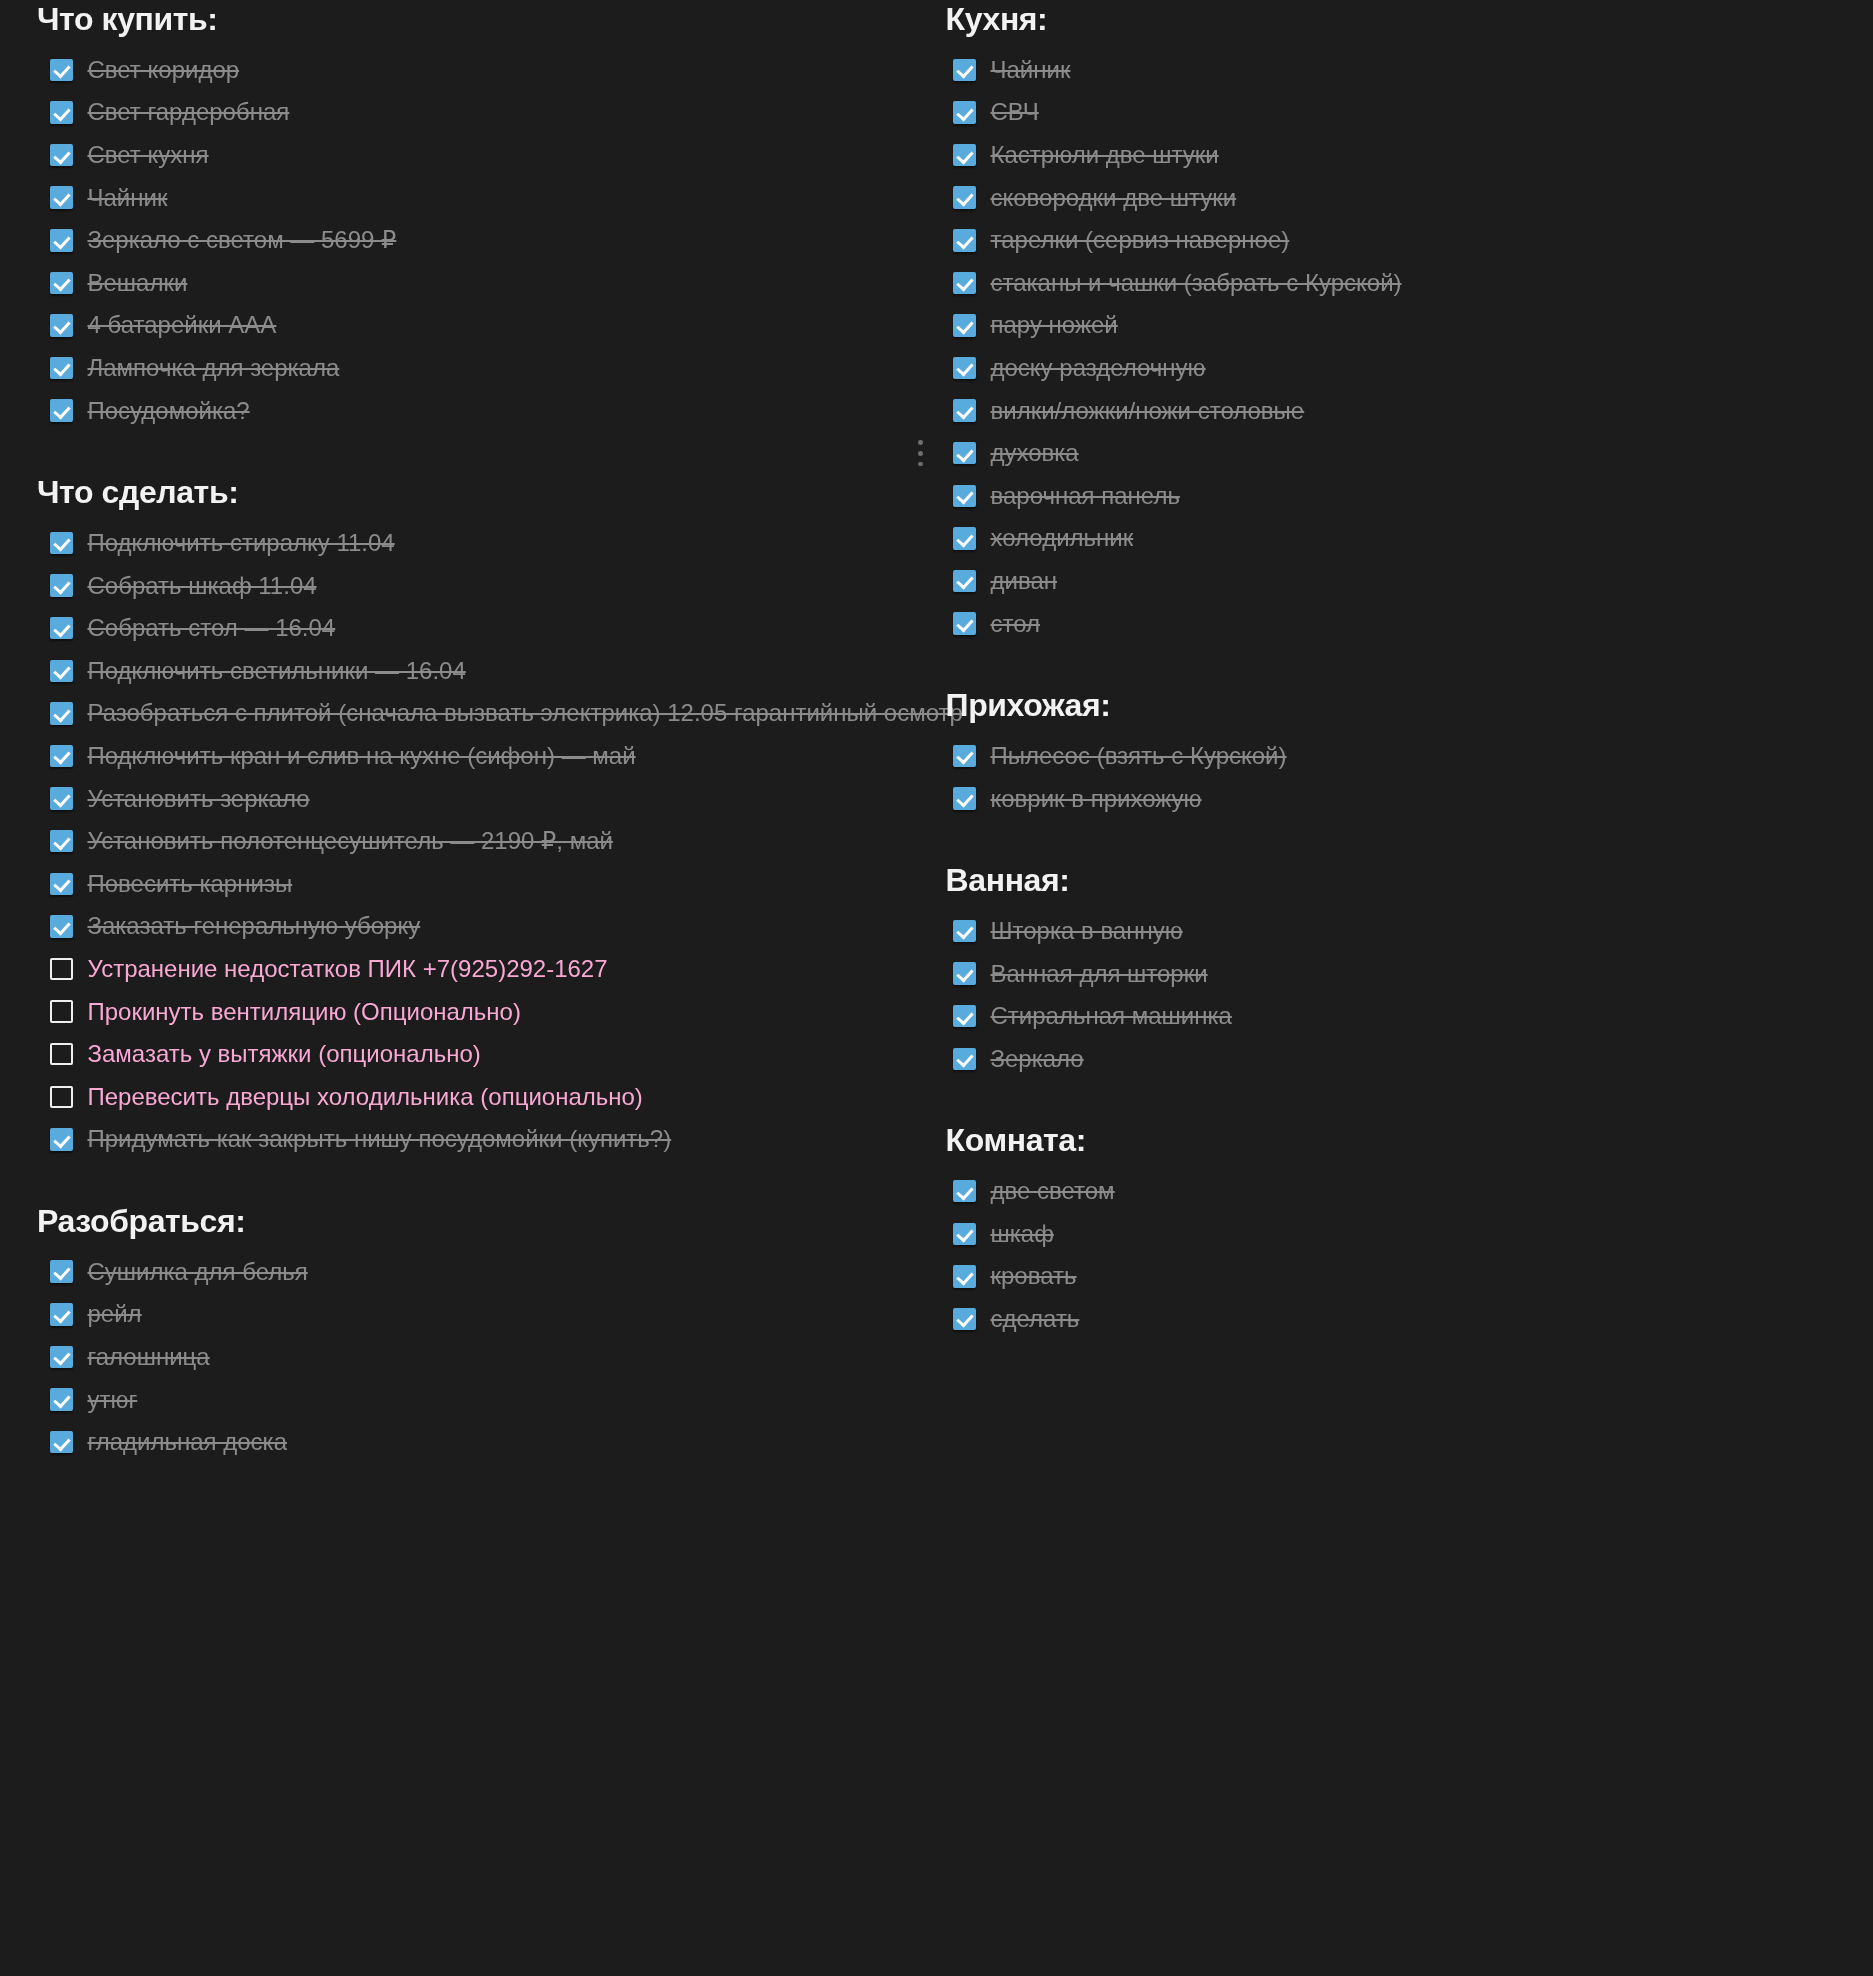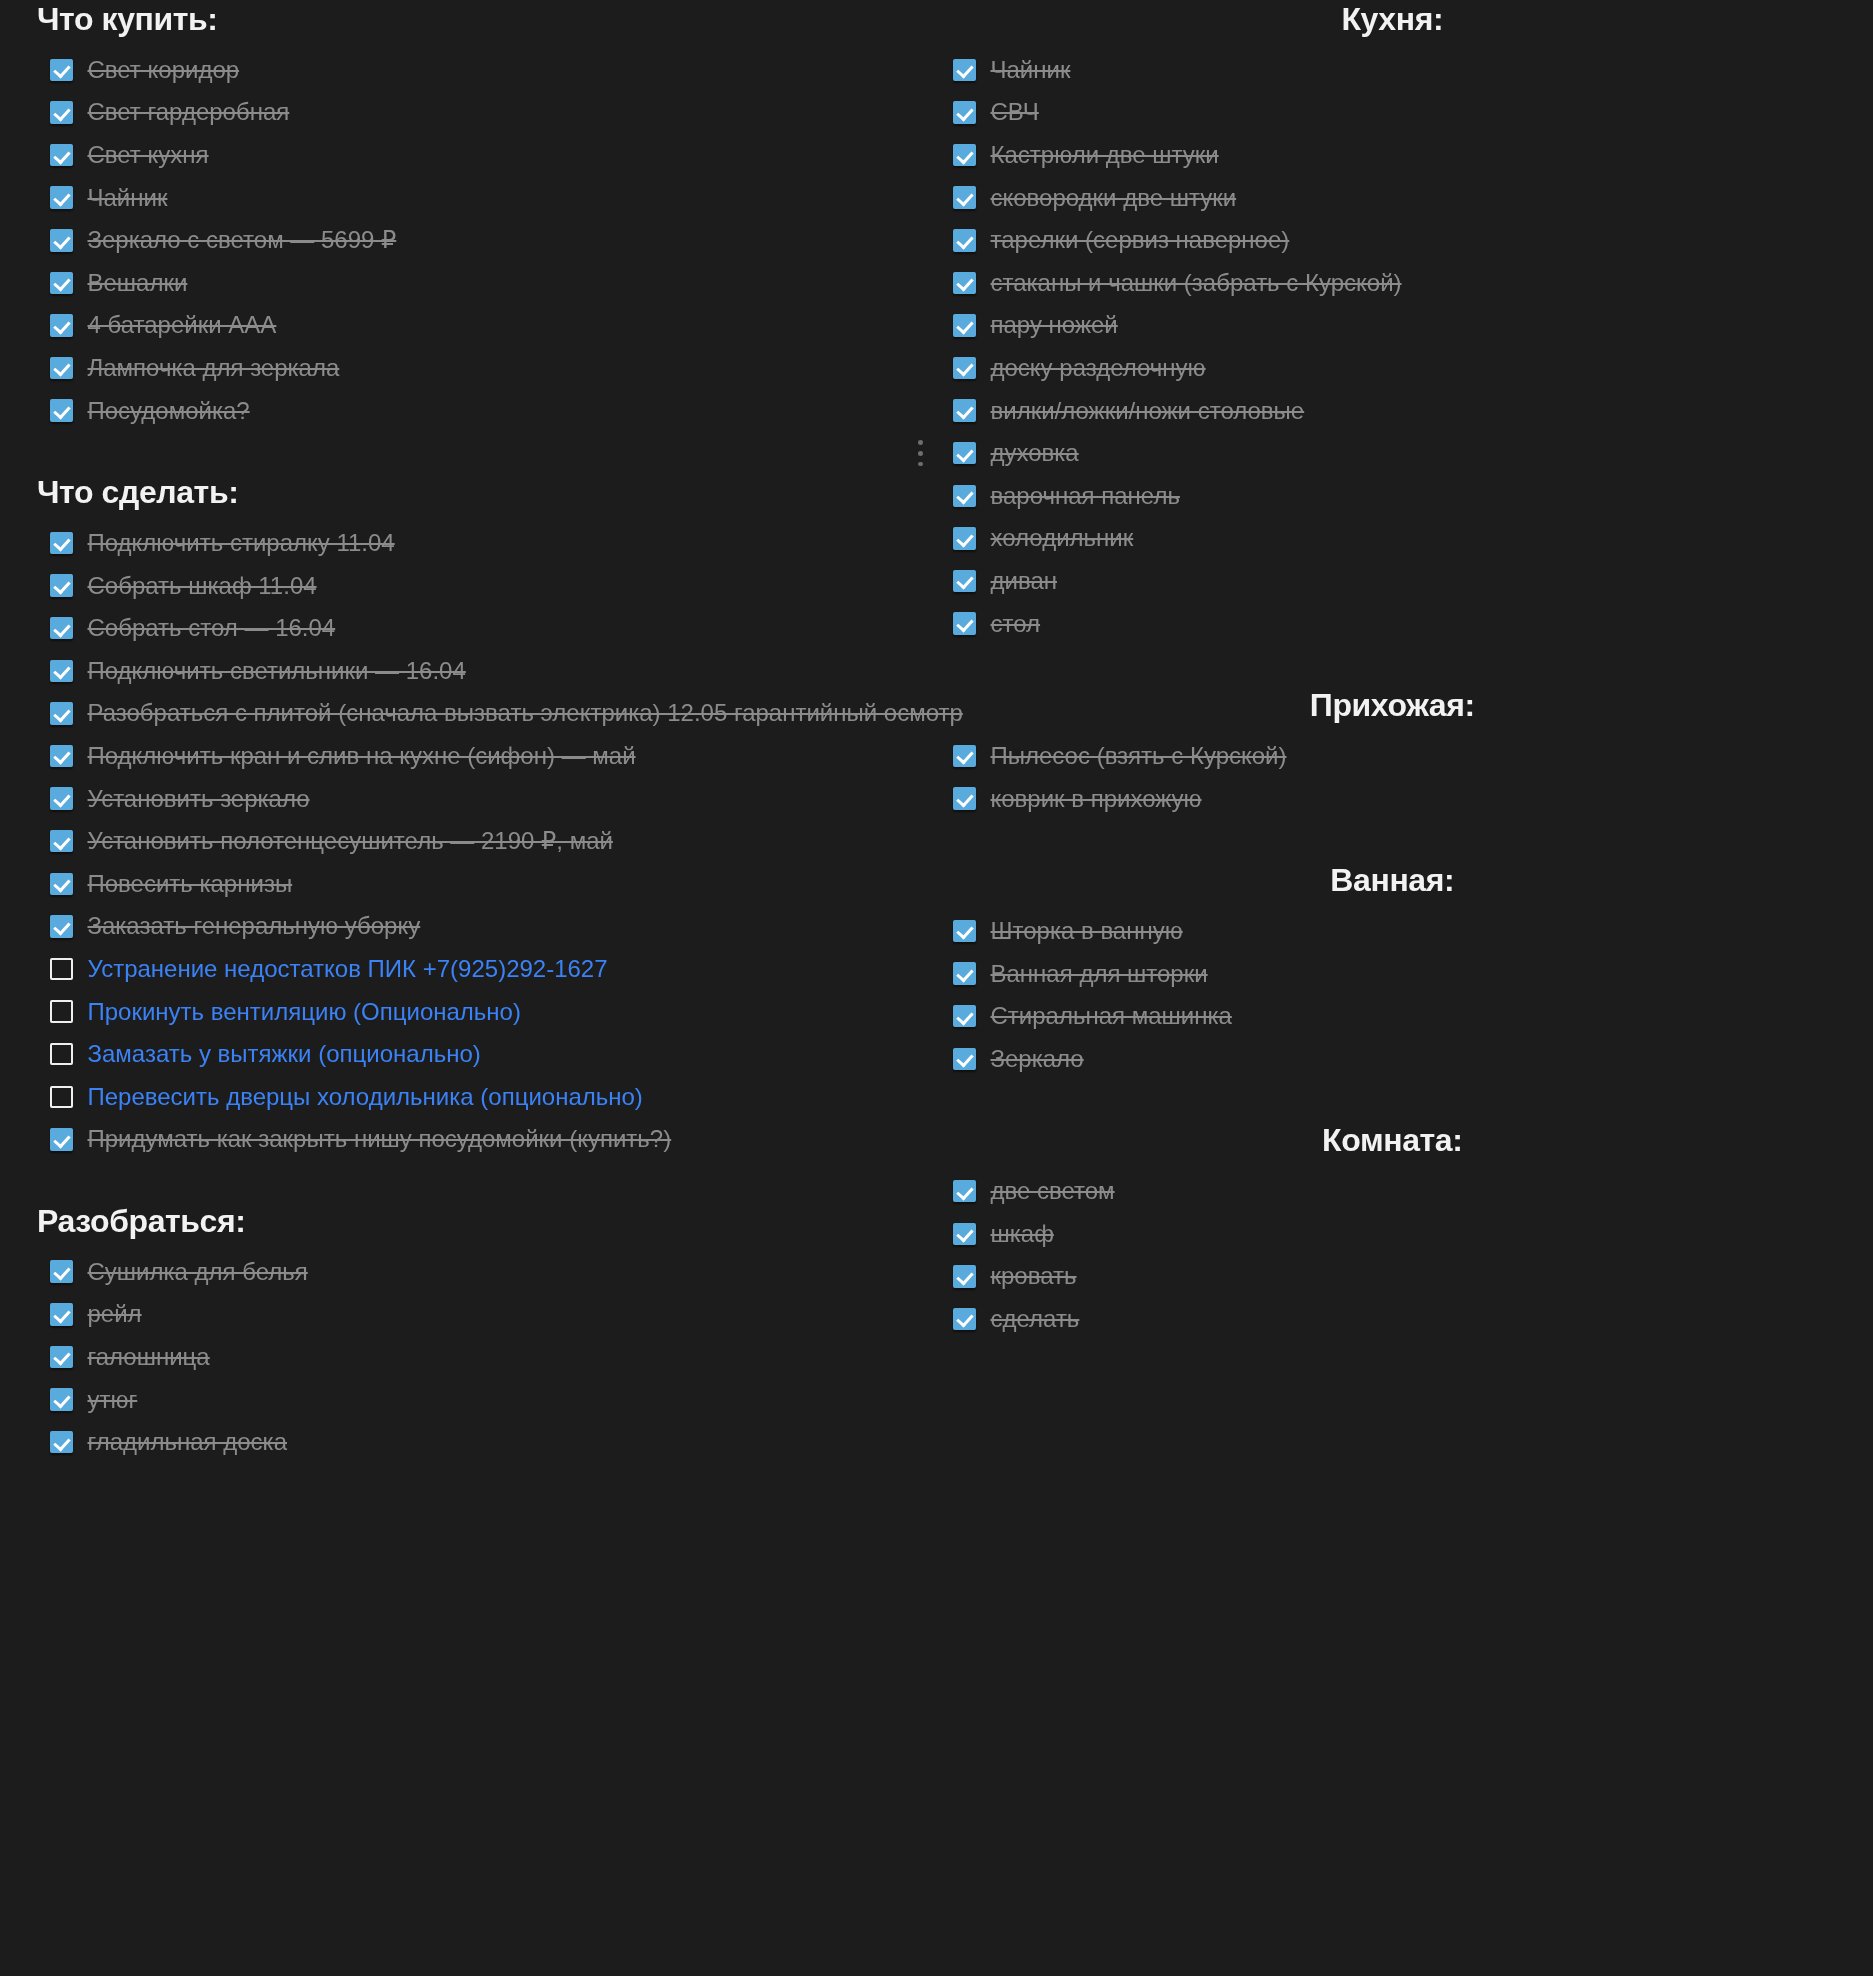--- a/index.html
+++ b/index.html
@@ -43,7 +43,7 @@
     white-space: nowrap;
   }
   .col-left .section-title  { margin-left: 0px; }
-  .col-right .section-title { margin-left: 5.6px; text-align: center; }
+  .col-right .section-title { margin-left: 5.6px; }
 
   .section + .section { margin-top: 44px; }
 

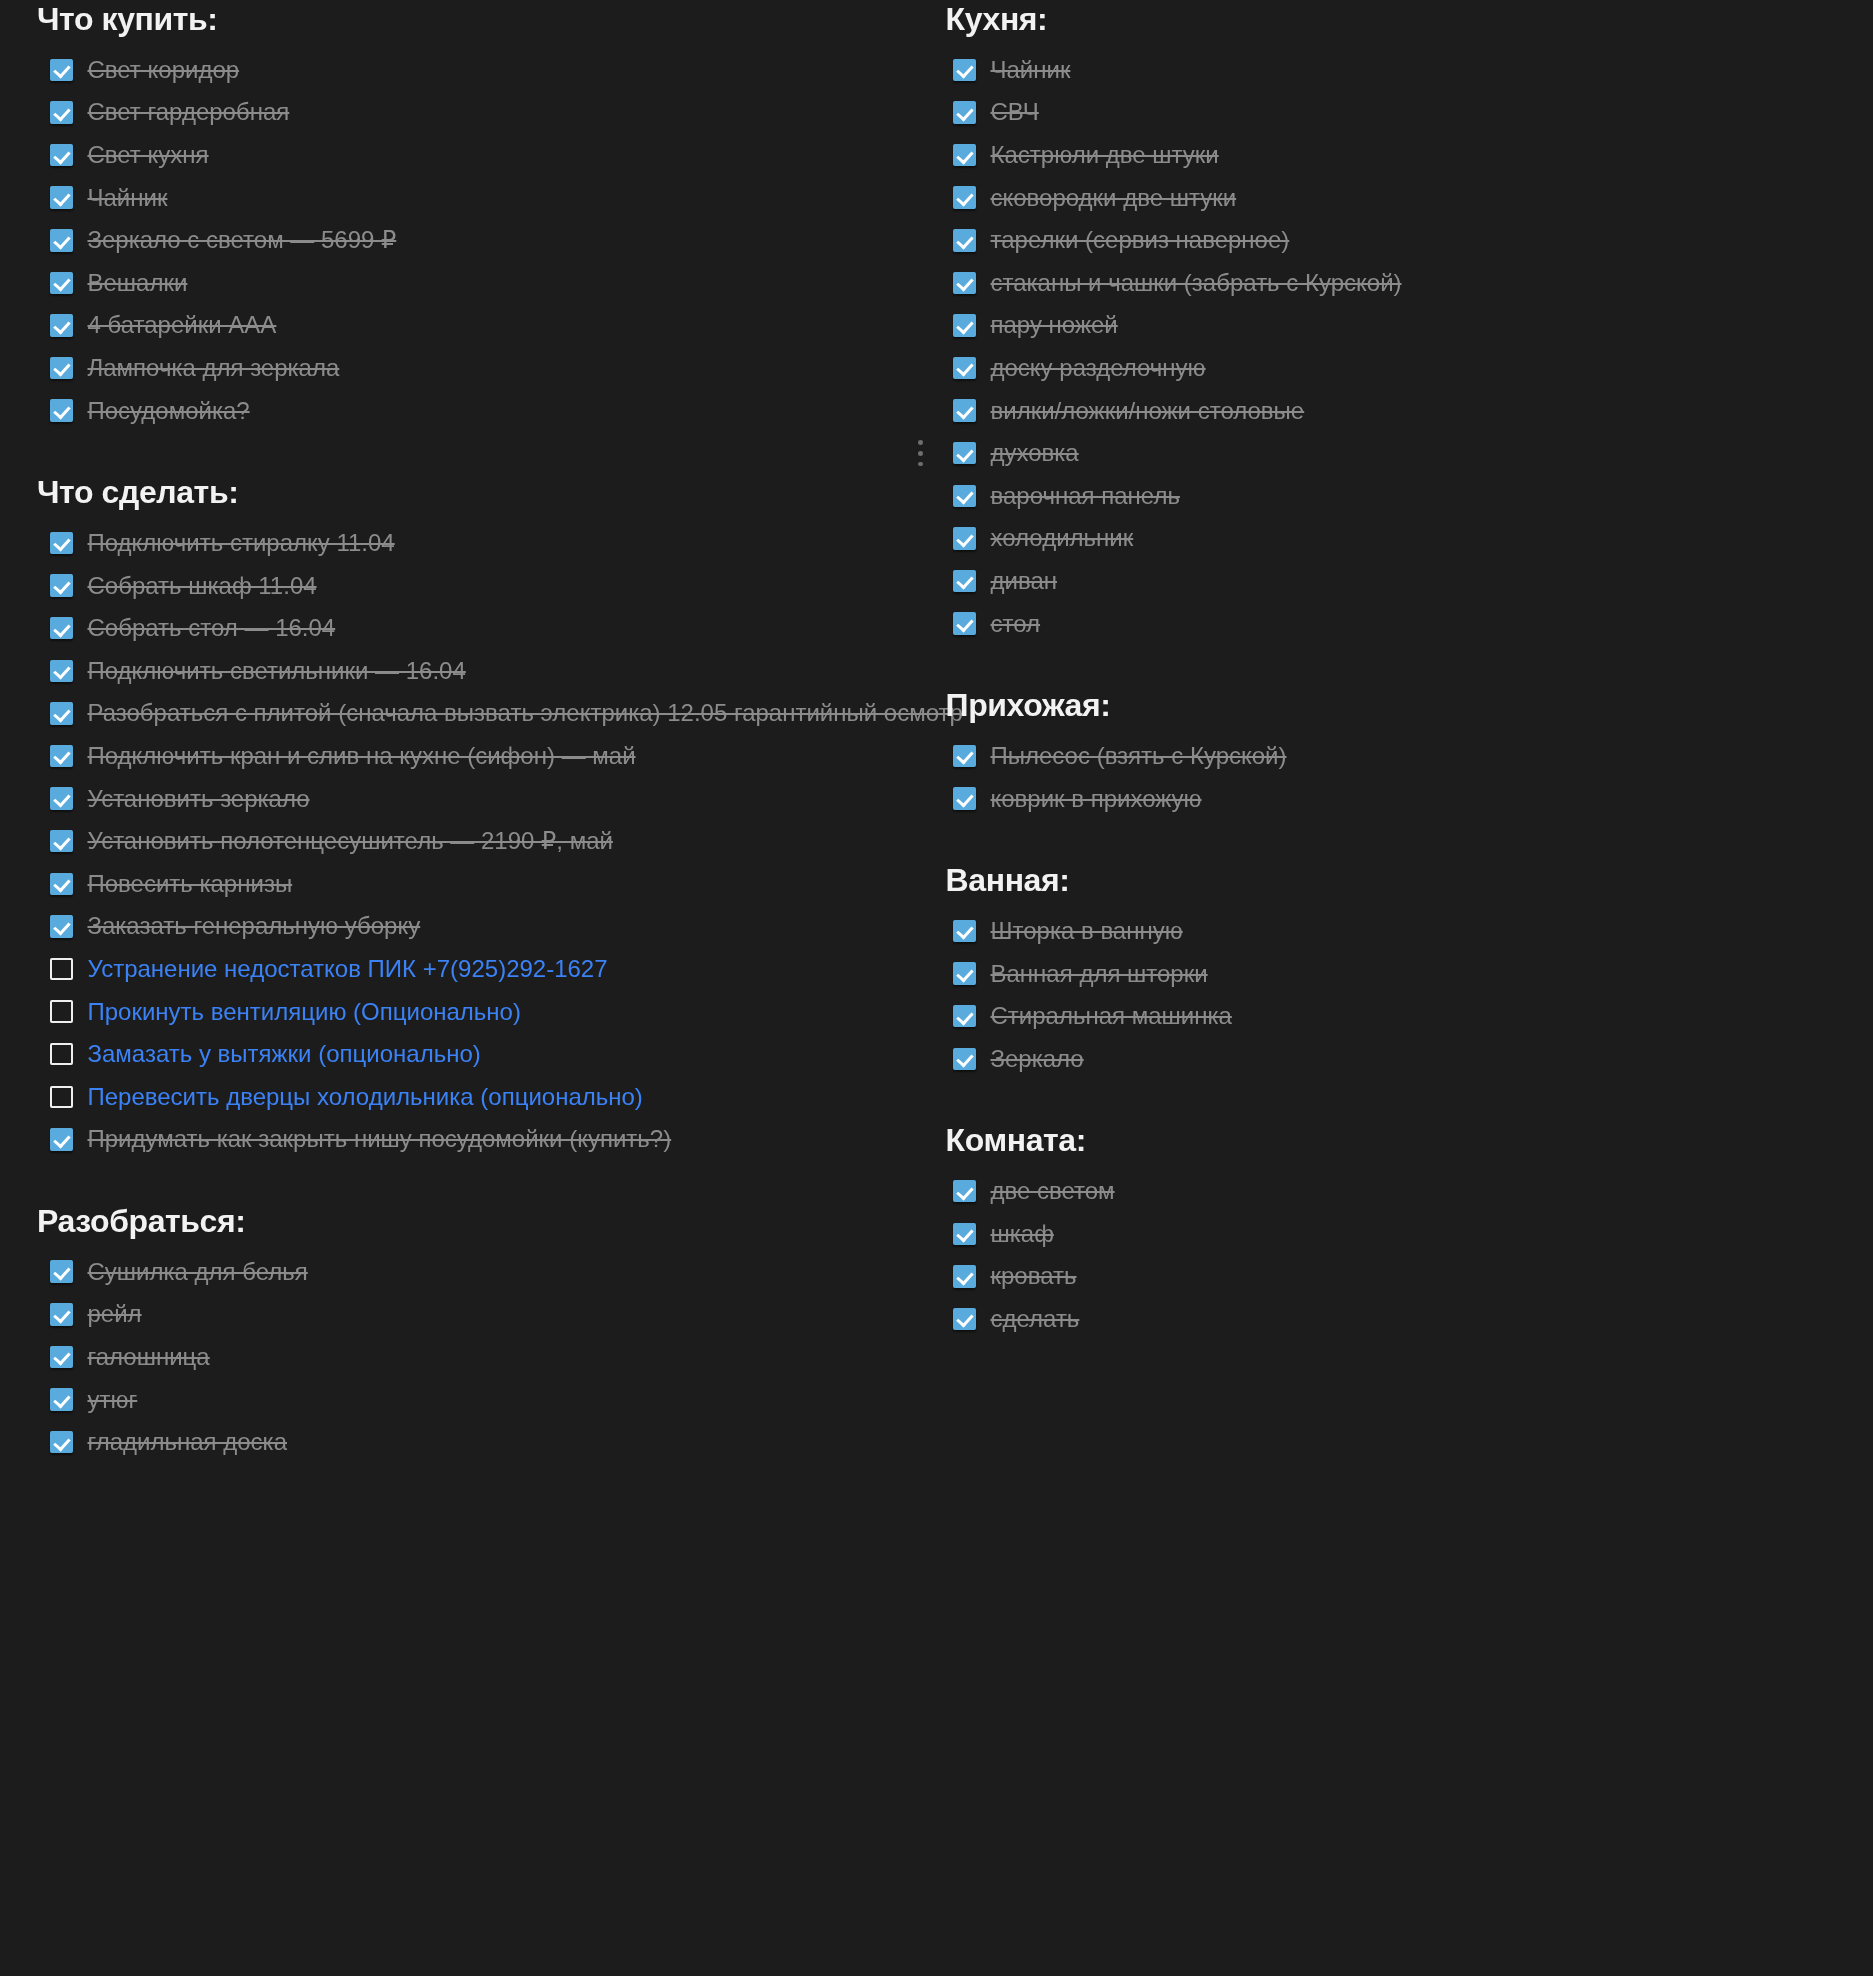--- a/index.html
+++ b/index.html
@@ -118,7 +118,7 @@
     text-decoration-thickness: 1.9px;
   }
   .todo-item.open .label {
-    color: #3b82f6;
+    color: #f9a8d4;
     text-decoration: none;
   }
 </style>

